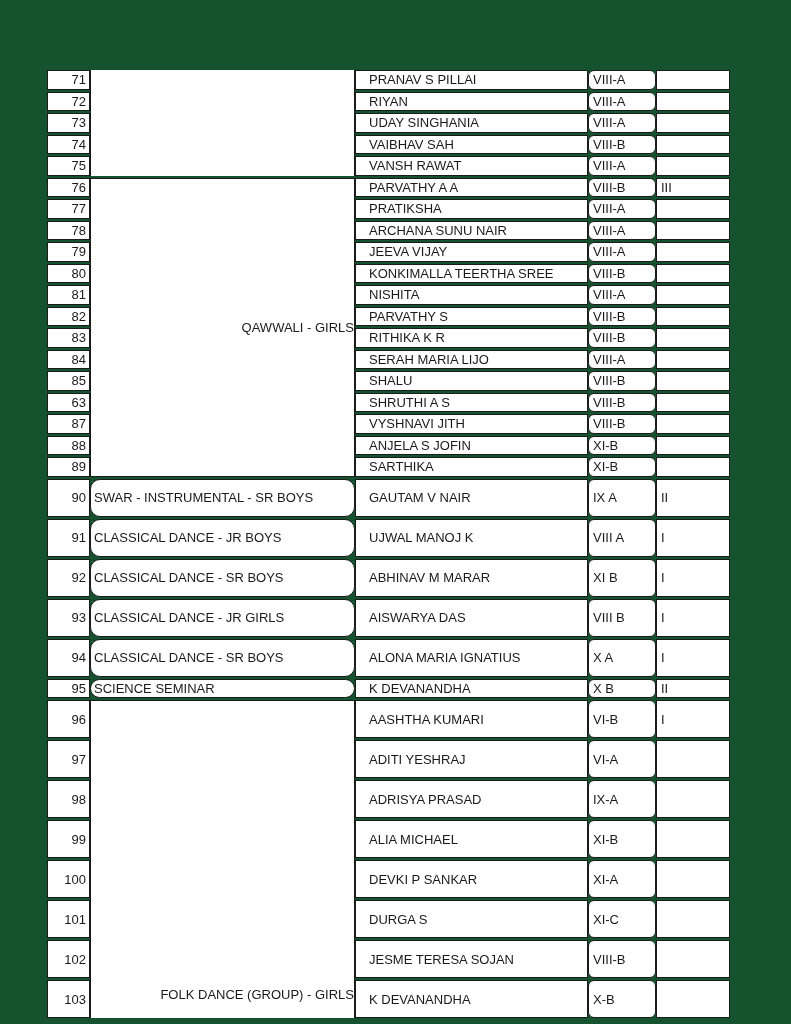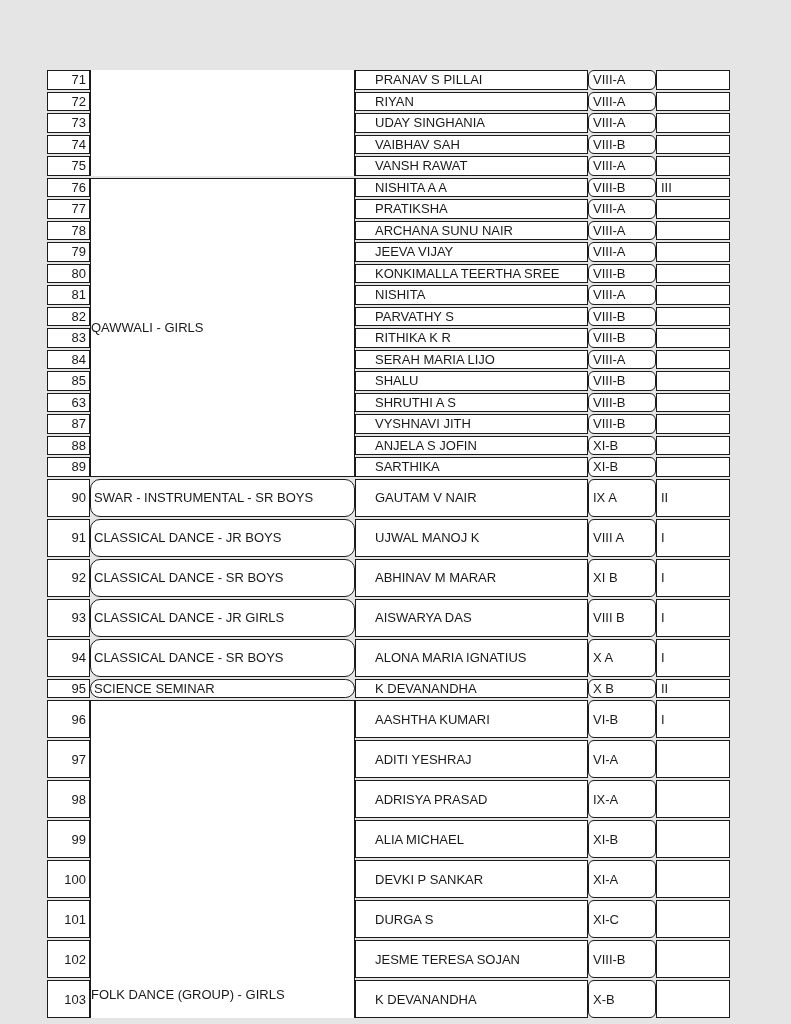--- a/index.html
+++ b/index.html
@@ -18,7 +18,7 @@
     position: absolute;
     left: 0; top: 0;
     width: 791px; height: 1024px;
-    background: #e5e5e5;
+    background: #14532d;
   }
   table.results {
     position: absolute;

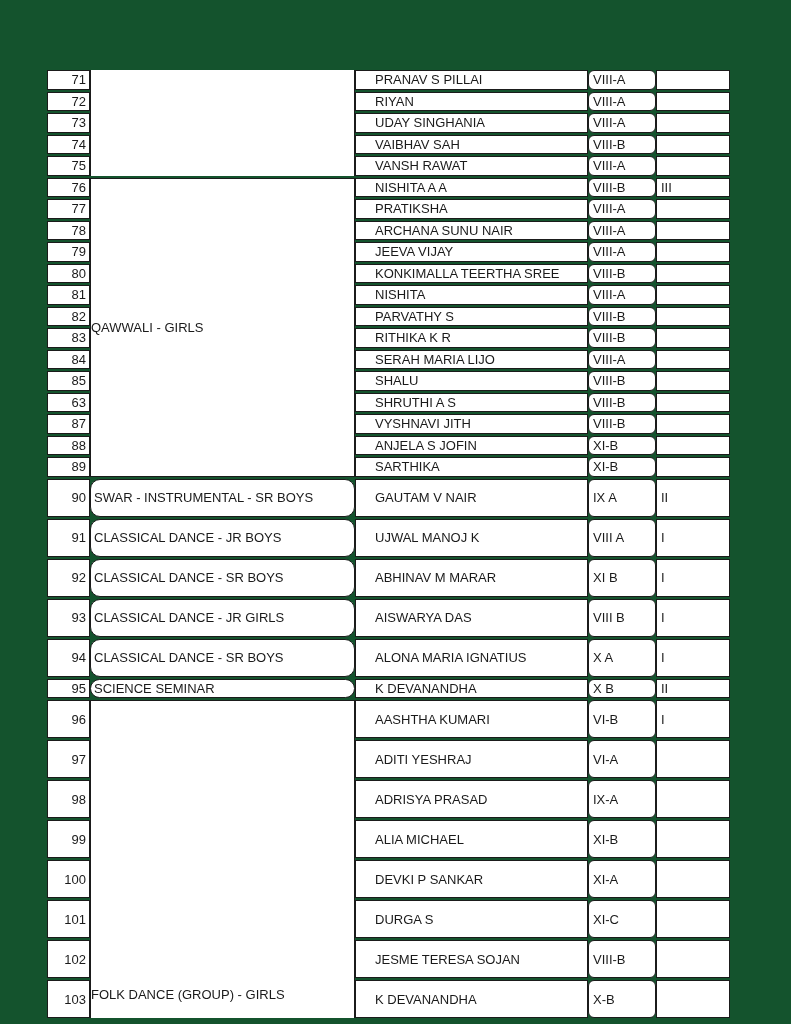--- a/index.html
+++ b/index.html
@@ -47,7 +47,7 @@
   tr.s td { height: 19.5px; }
   tr.t td { height: 38px; }
   td.num   { text-align: right;  padding-right: 3px; }
-  td.name  { text-align: left;   padding-left: 19px; }
+  td.name  { text-align: left;   padding-left: 13px; }
   td.cls   { text-align: left;   padding-left: 4px; border-radius: 6px; }
   td.pos   { text-align: left;   padding-left: 4px; }
   td.event-single { text-align: left; padding-left: 3px; border-radius: 10px; }

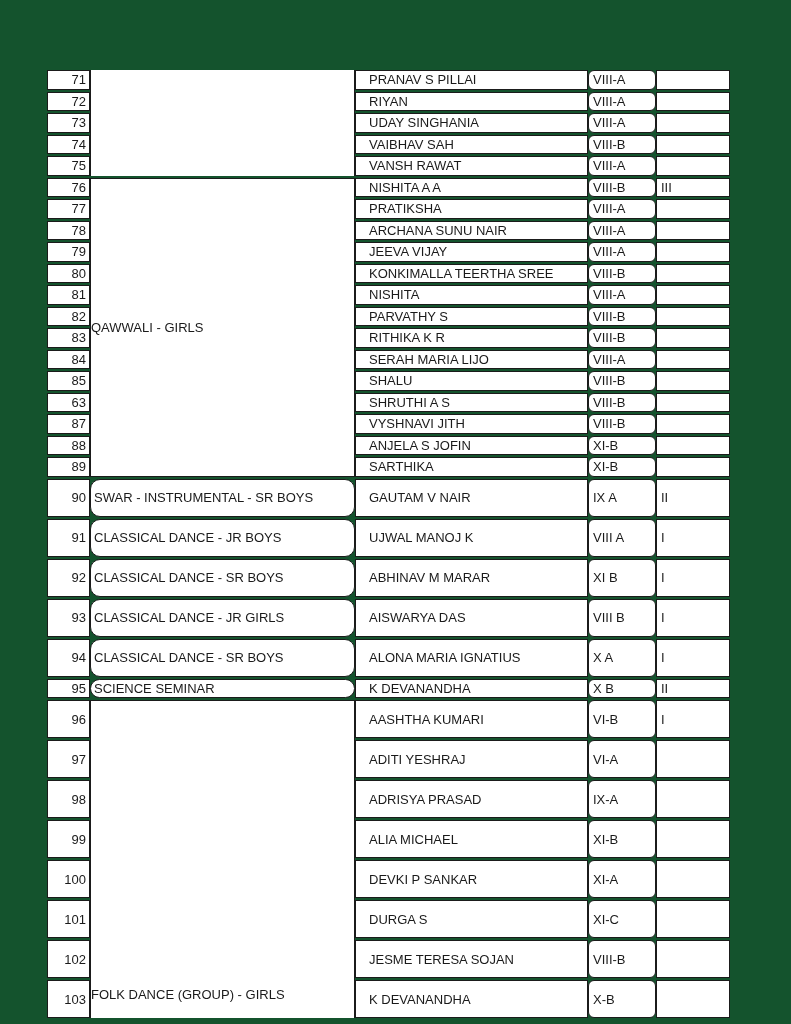--- a/index.html
+++ b/index.html
@@ -109,7 +109,7 @@
         <tr class="s">
           <td class="num">76</td>
           <td class="event-merged" rowspan="14">QAWWALI - GIRLS</td>
-          <td class="name">NISHITA A A</td>
+          <td class="name">PARVATHY A A</td>
           <td class="cls">VIII-B</td>
           <td class="pos">III</td>
         </tr>

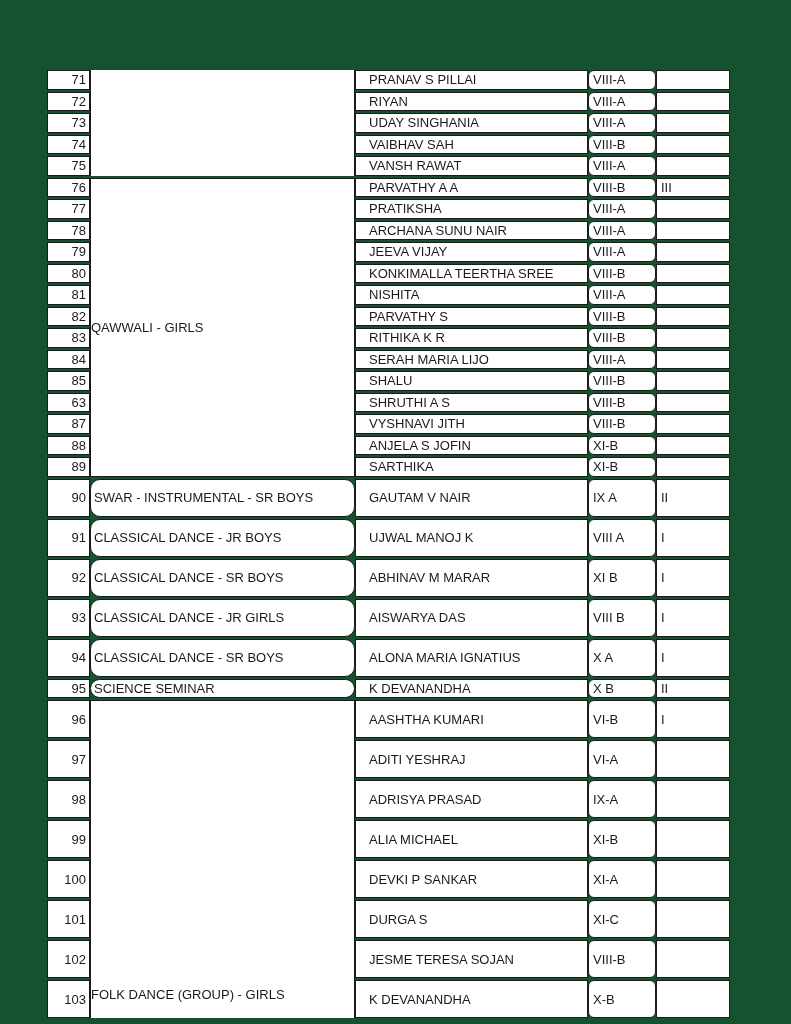--- a/index.html
+++ b/index.html
@@ -51,7 +51,7 @@
   td.cls   { text-align: left;   padding-left: 4px; border-radius: 6px; }
   td.pos   { text-align: left;   padding-left: 4px; }
   td.event-single { text-align: left; padding-left: 3px; border-radius: 10px; }
-  td.event-merged { text-align: left; }
+  td.event-merged { text-align: right; }
   td.event-cont {
     border-top: none;
     border-bottom: none;

